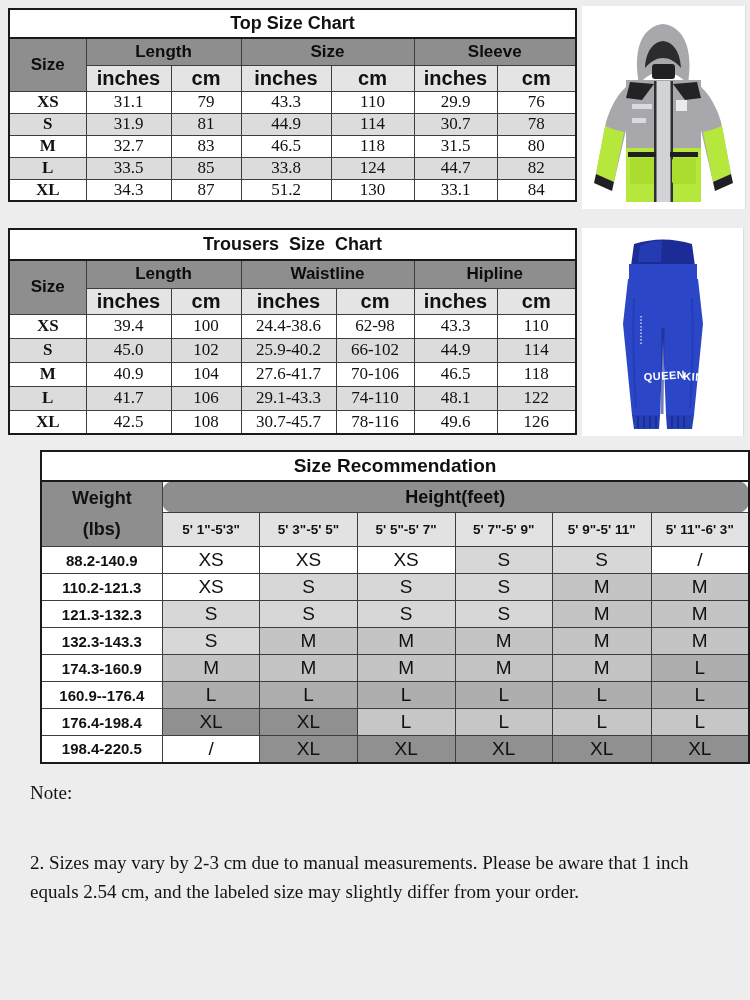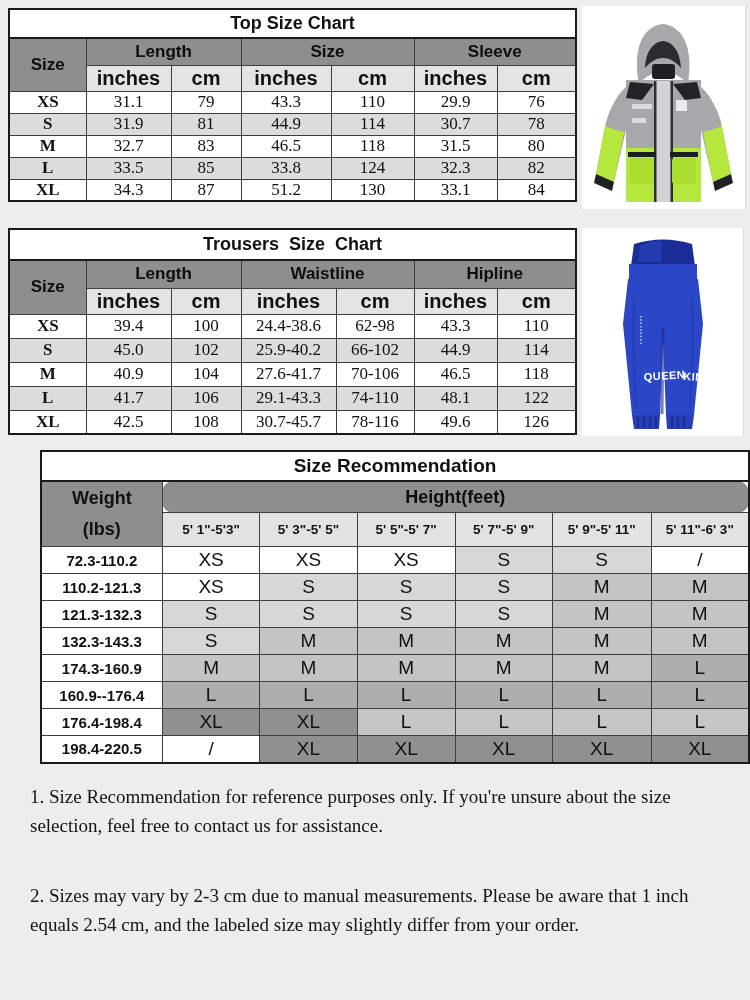--- a/index.html
+++ b/index.html
@@ -178,7 +178,7 @@
             <td class="data">85</td>
             <td class="data">33.8</td>
             <td class="data">124</td>
-            <td class="data">32.3</td>
+            <td class="data">44.7</td>
             <td class="data">82</td>
           </tr>
           <tr class="datarow">

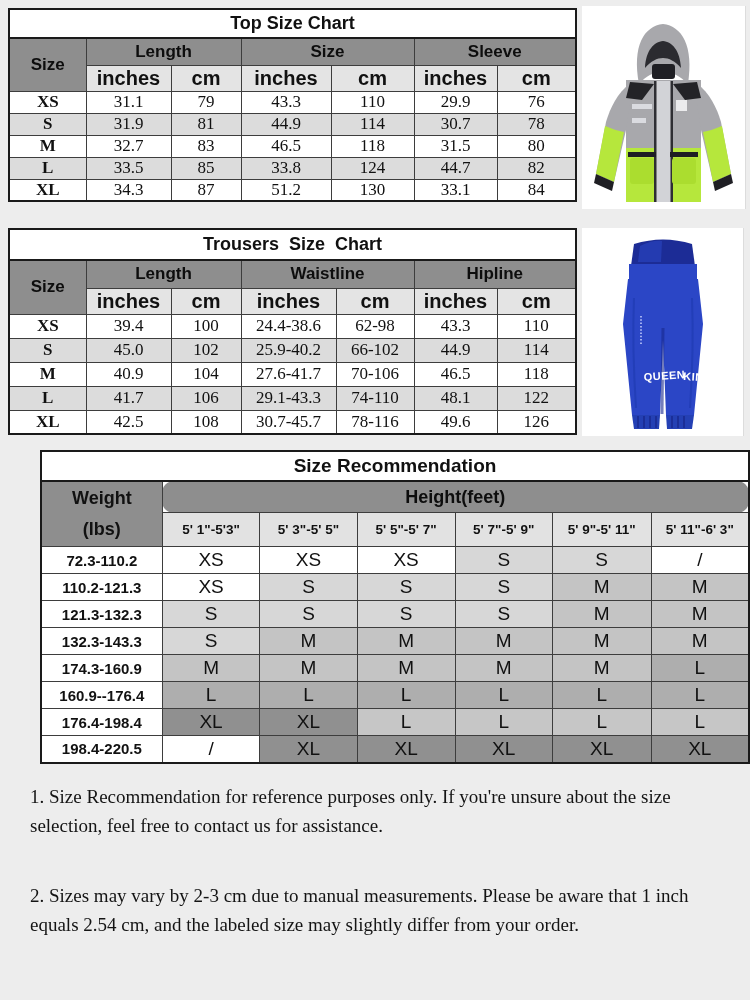--- a/index.html
+++ b/index.html
@@ -369,7 +369,7 @@
       </tbody>
         <tbody id="t3-body">
           <tr class="datarow">
-            <td class="weight-cell">72.3-110.2</td>
+            <td class="weight-cell">88.2-140.9</td>
             <td class="grid-cell" style="background: rgb(255, 255, 255);">XS</td>
             <td class="grid-cell" style="background: rgb(255, 255, 255);">XS</td>
             <td class="grid-cell" style="background: rgb(255, 255, 255);">XS</td>

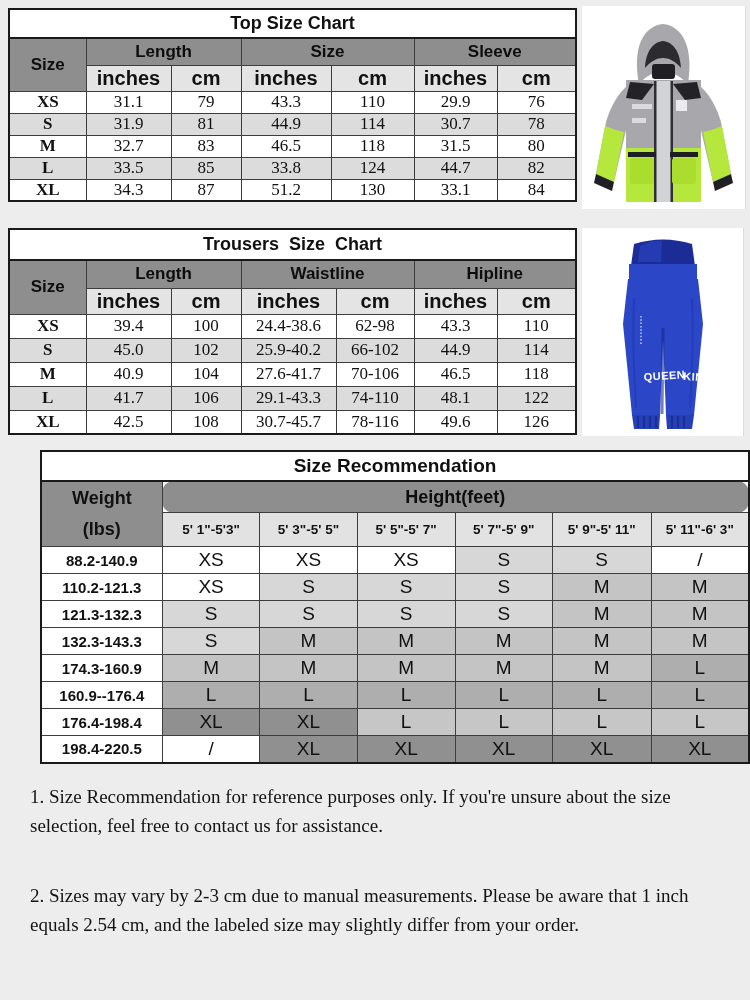--- a/index.html
+++ b/index.html
@@ -445,6 +445,7 @@
   </div>
 
   <div class="note">
+    <div class="nh">Note:</div>
     <p>1. Size Recommendation for reference purposes only. If you're unsure about the size selection, feel free to contact us for assistance.</p>
     <p>2. Sizes may vary by 2-3 cm due to manual measurements. Please be aware that 1 inch equals 2.54 cm, and the labeled size may slightly differ from your order.</p>
   </div>

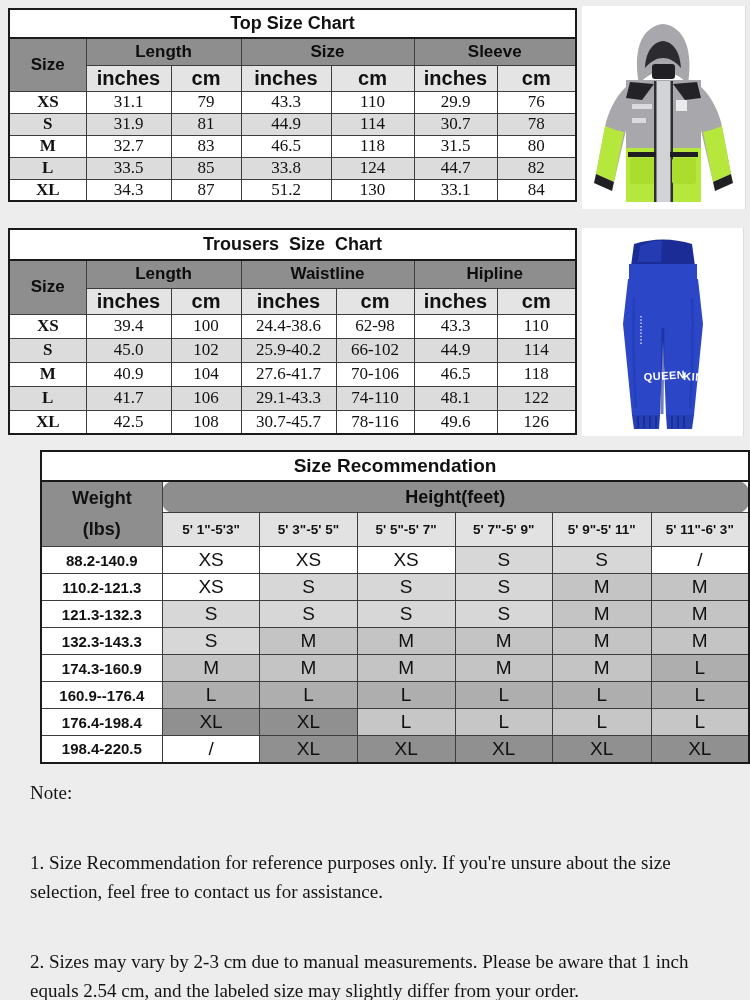--- a/index.html
+++ b/index.html
@@ -446,7 +446,6 @@
 
   <div class="note">
     <div class="nh">Note:</div>
-    <p>1. Size Recommendation for reference purposes only. If you're unsure about the size selection, feel free to contact us for assistance.</p>
     <p>2. Sizes may vary by 2-3 cm due to manual measurements. Please be aware that 1 inch equals 2.54 cm, and the labeled size may slightly differ from your order.</p>
   </div>
 

